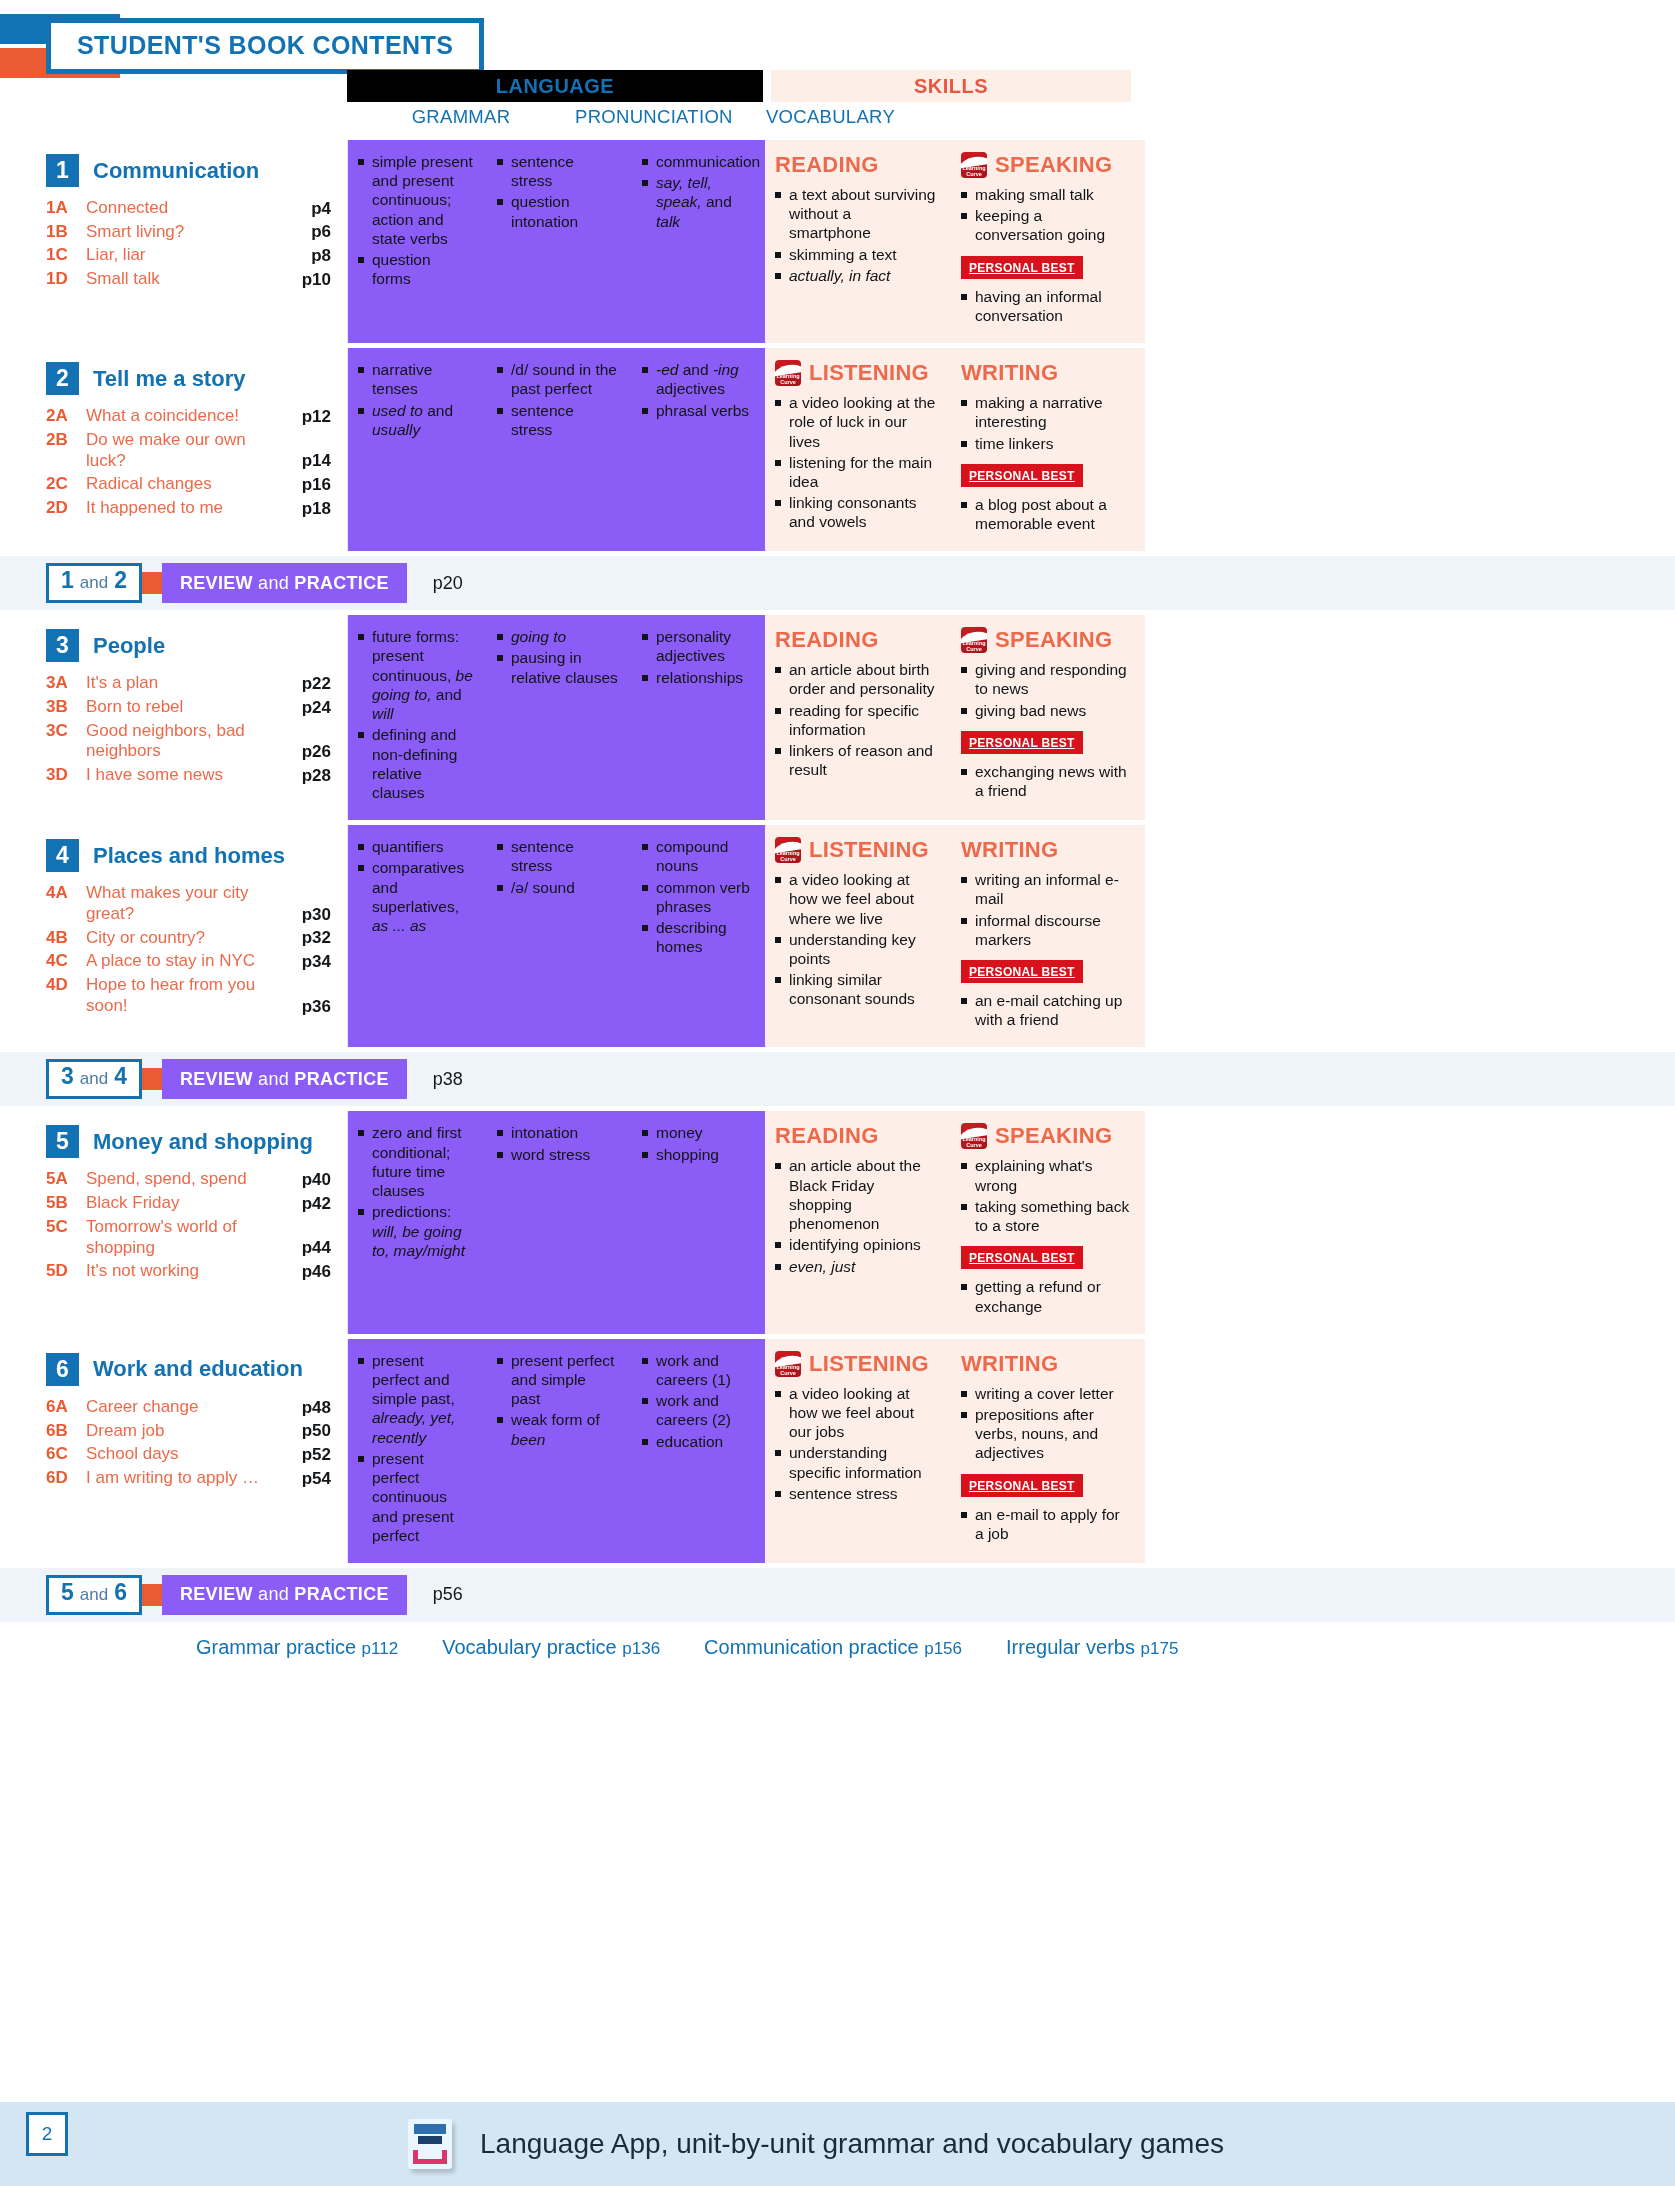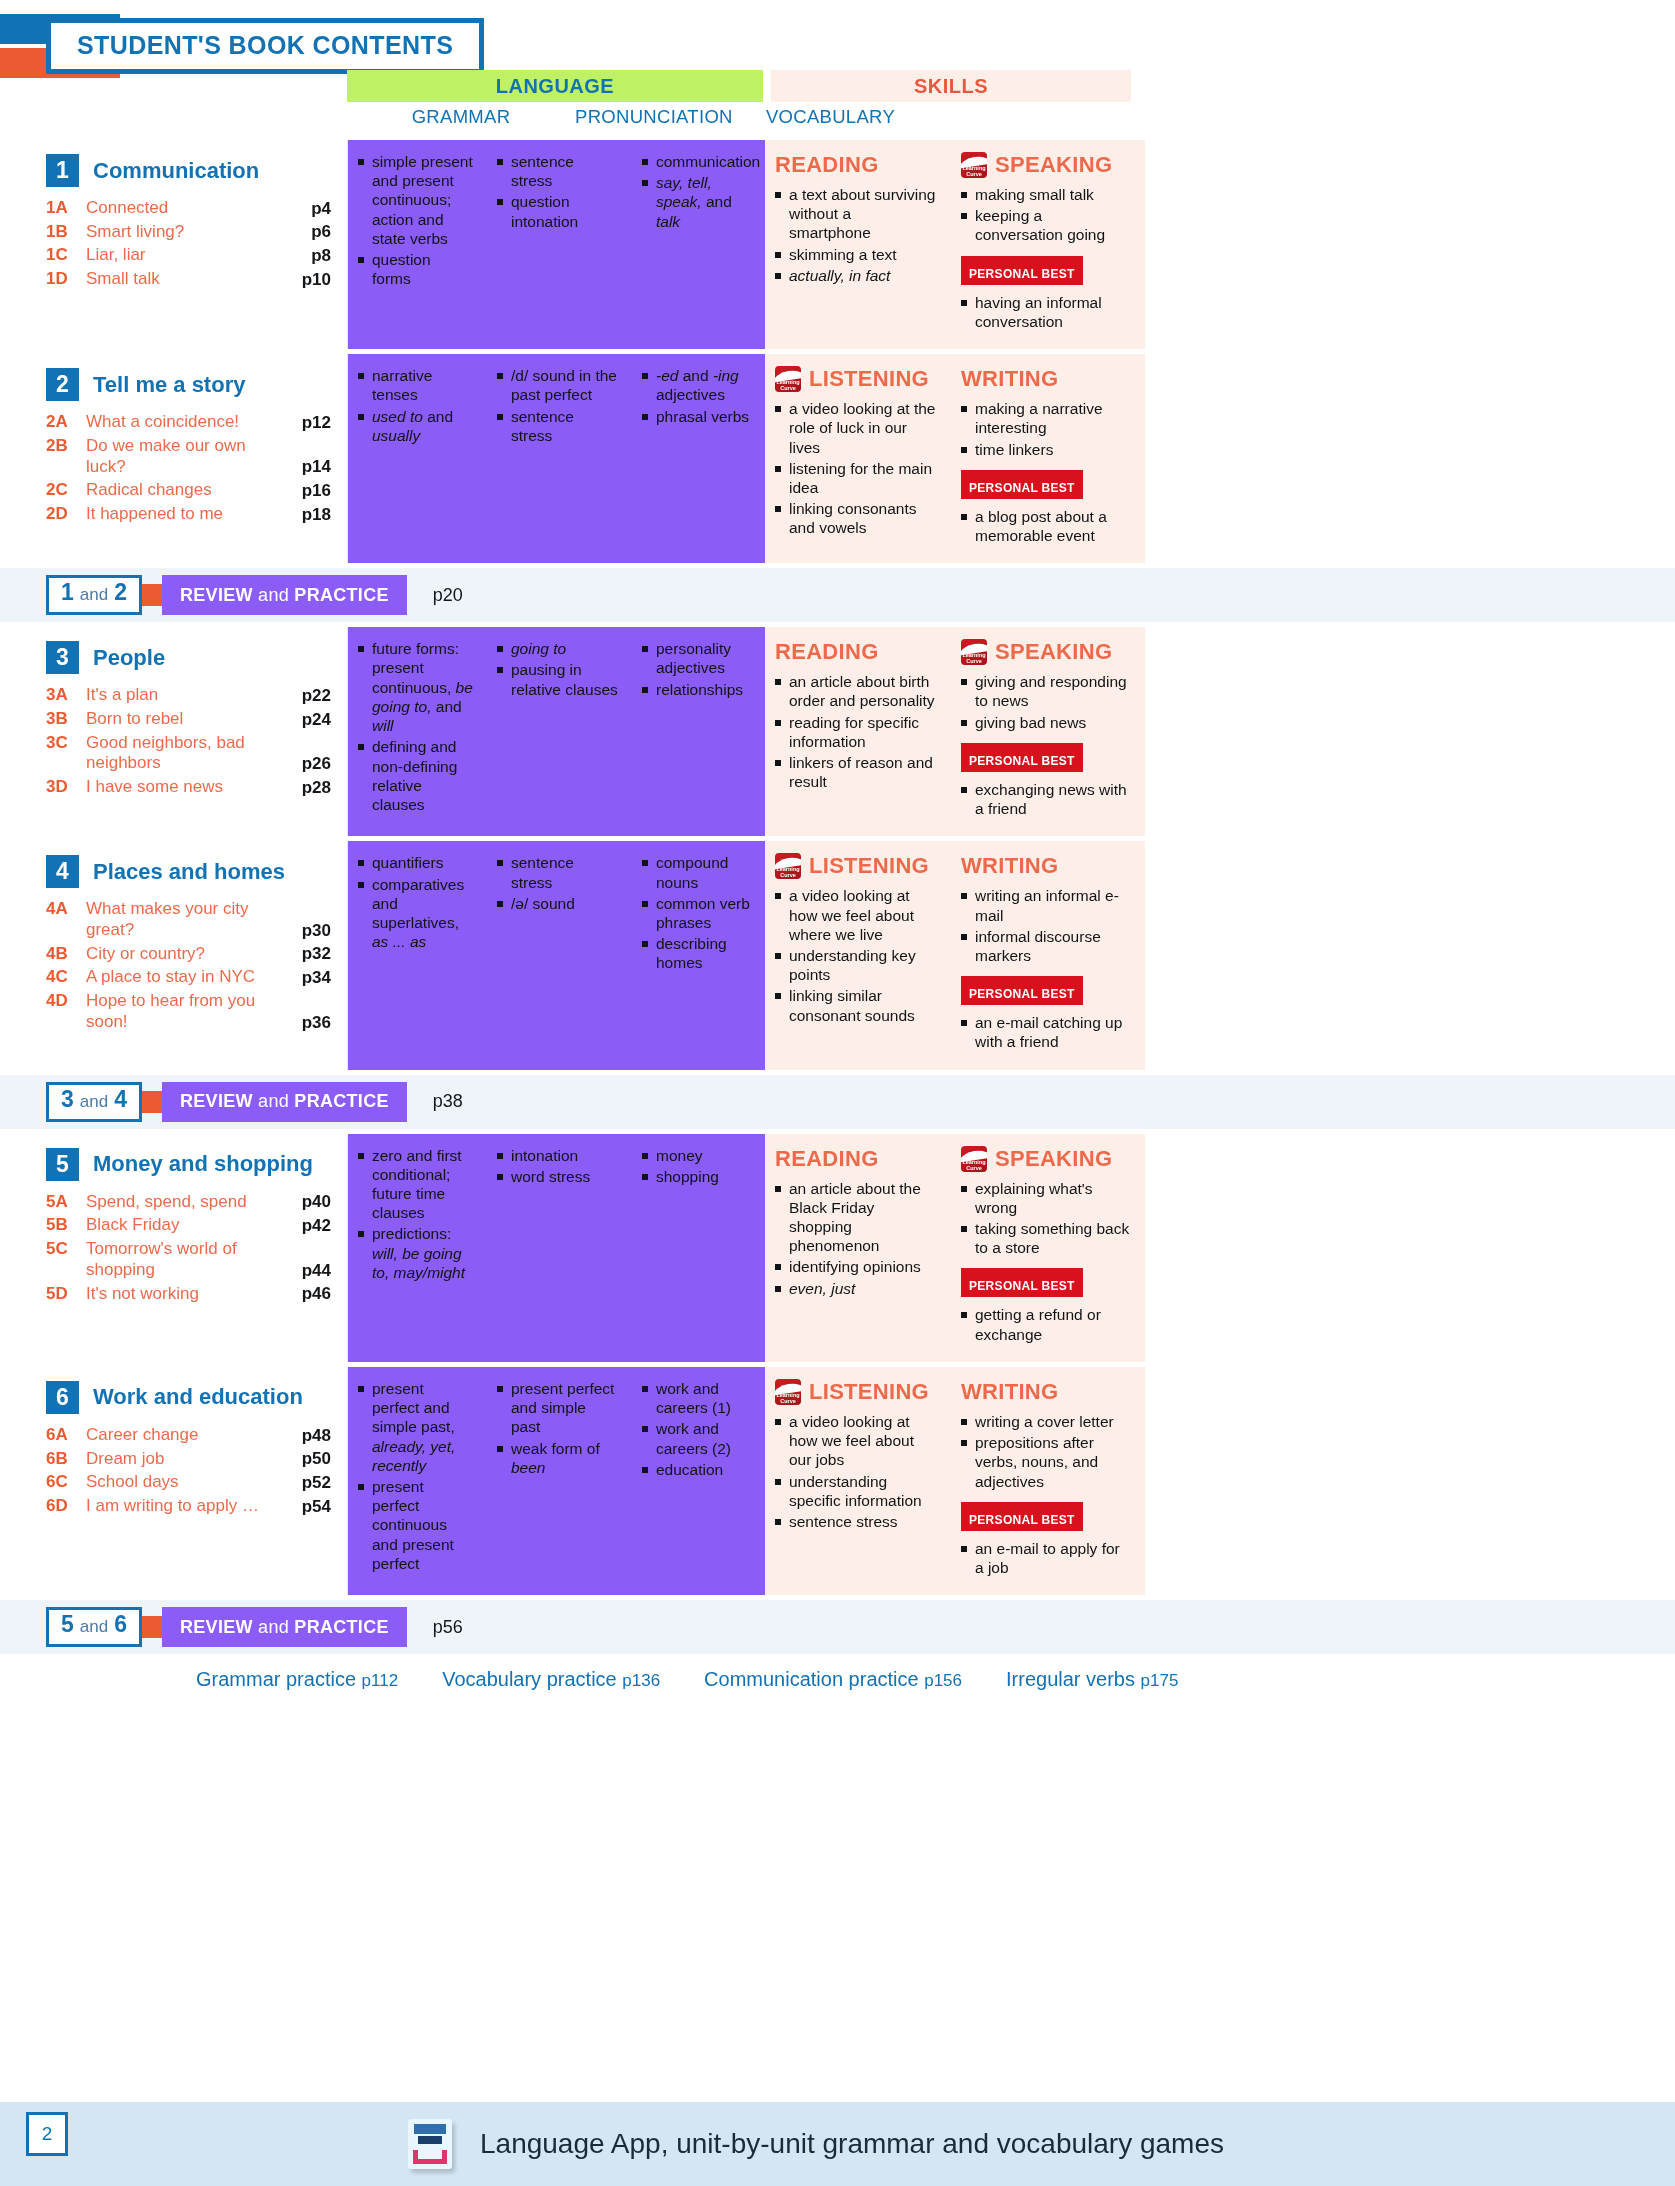--- a/index.html
+++ b/index.html
@@ -36,7 +36,7 @@
   
   .band-language {
     position: absolute; left: 347px; top: 70px;
-    width: 416px; height: 32px; background: #bef264;
+    width: 416px; height: 32px; background: #000000;
     text-align: center; line-height: 32px;
     font-size: 20px; font-weight: bold; color: #1272b3;
     letter-spacing: 0.5px;

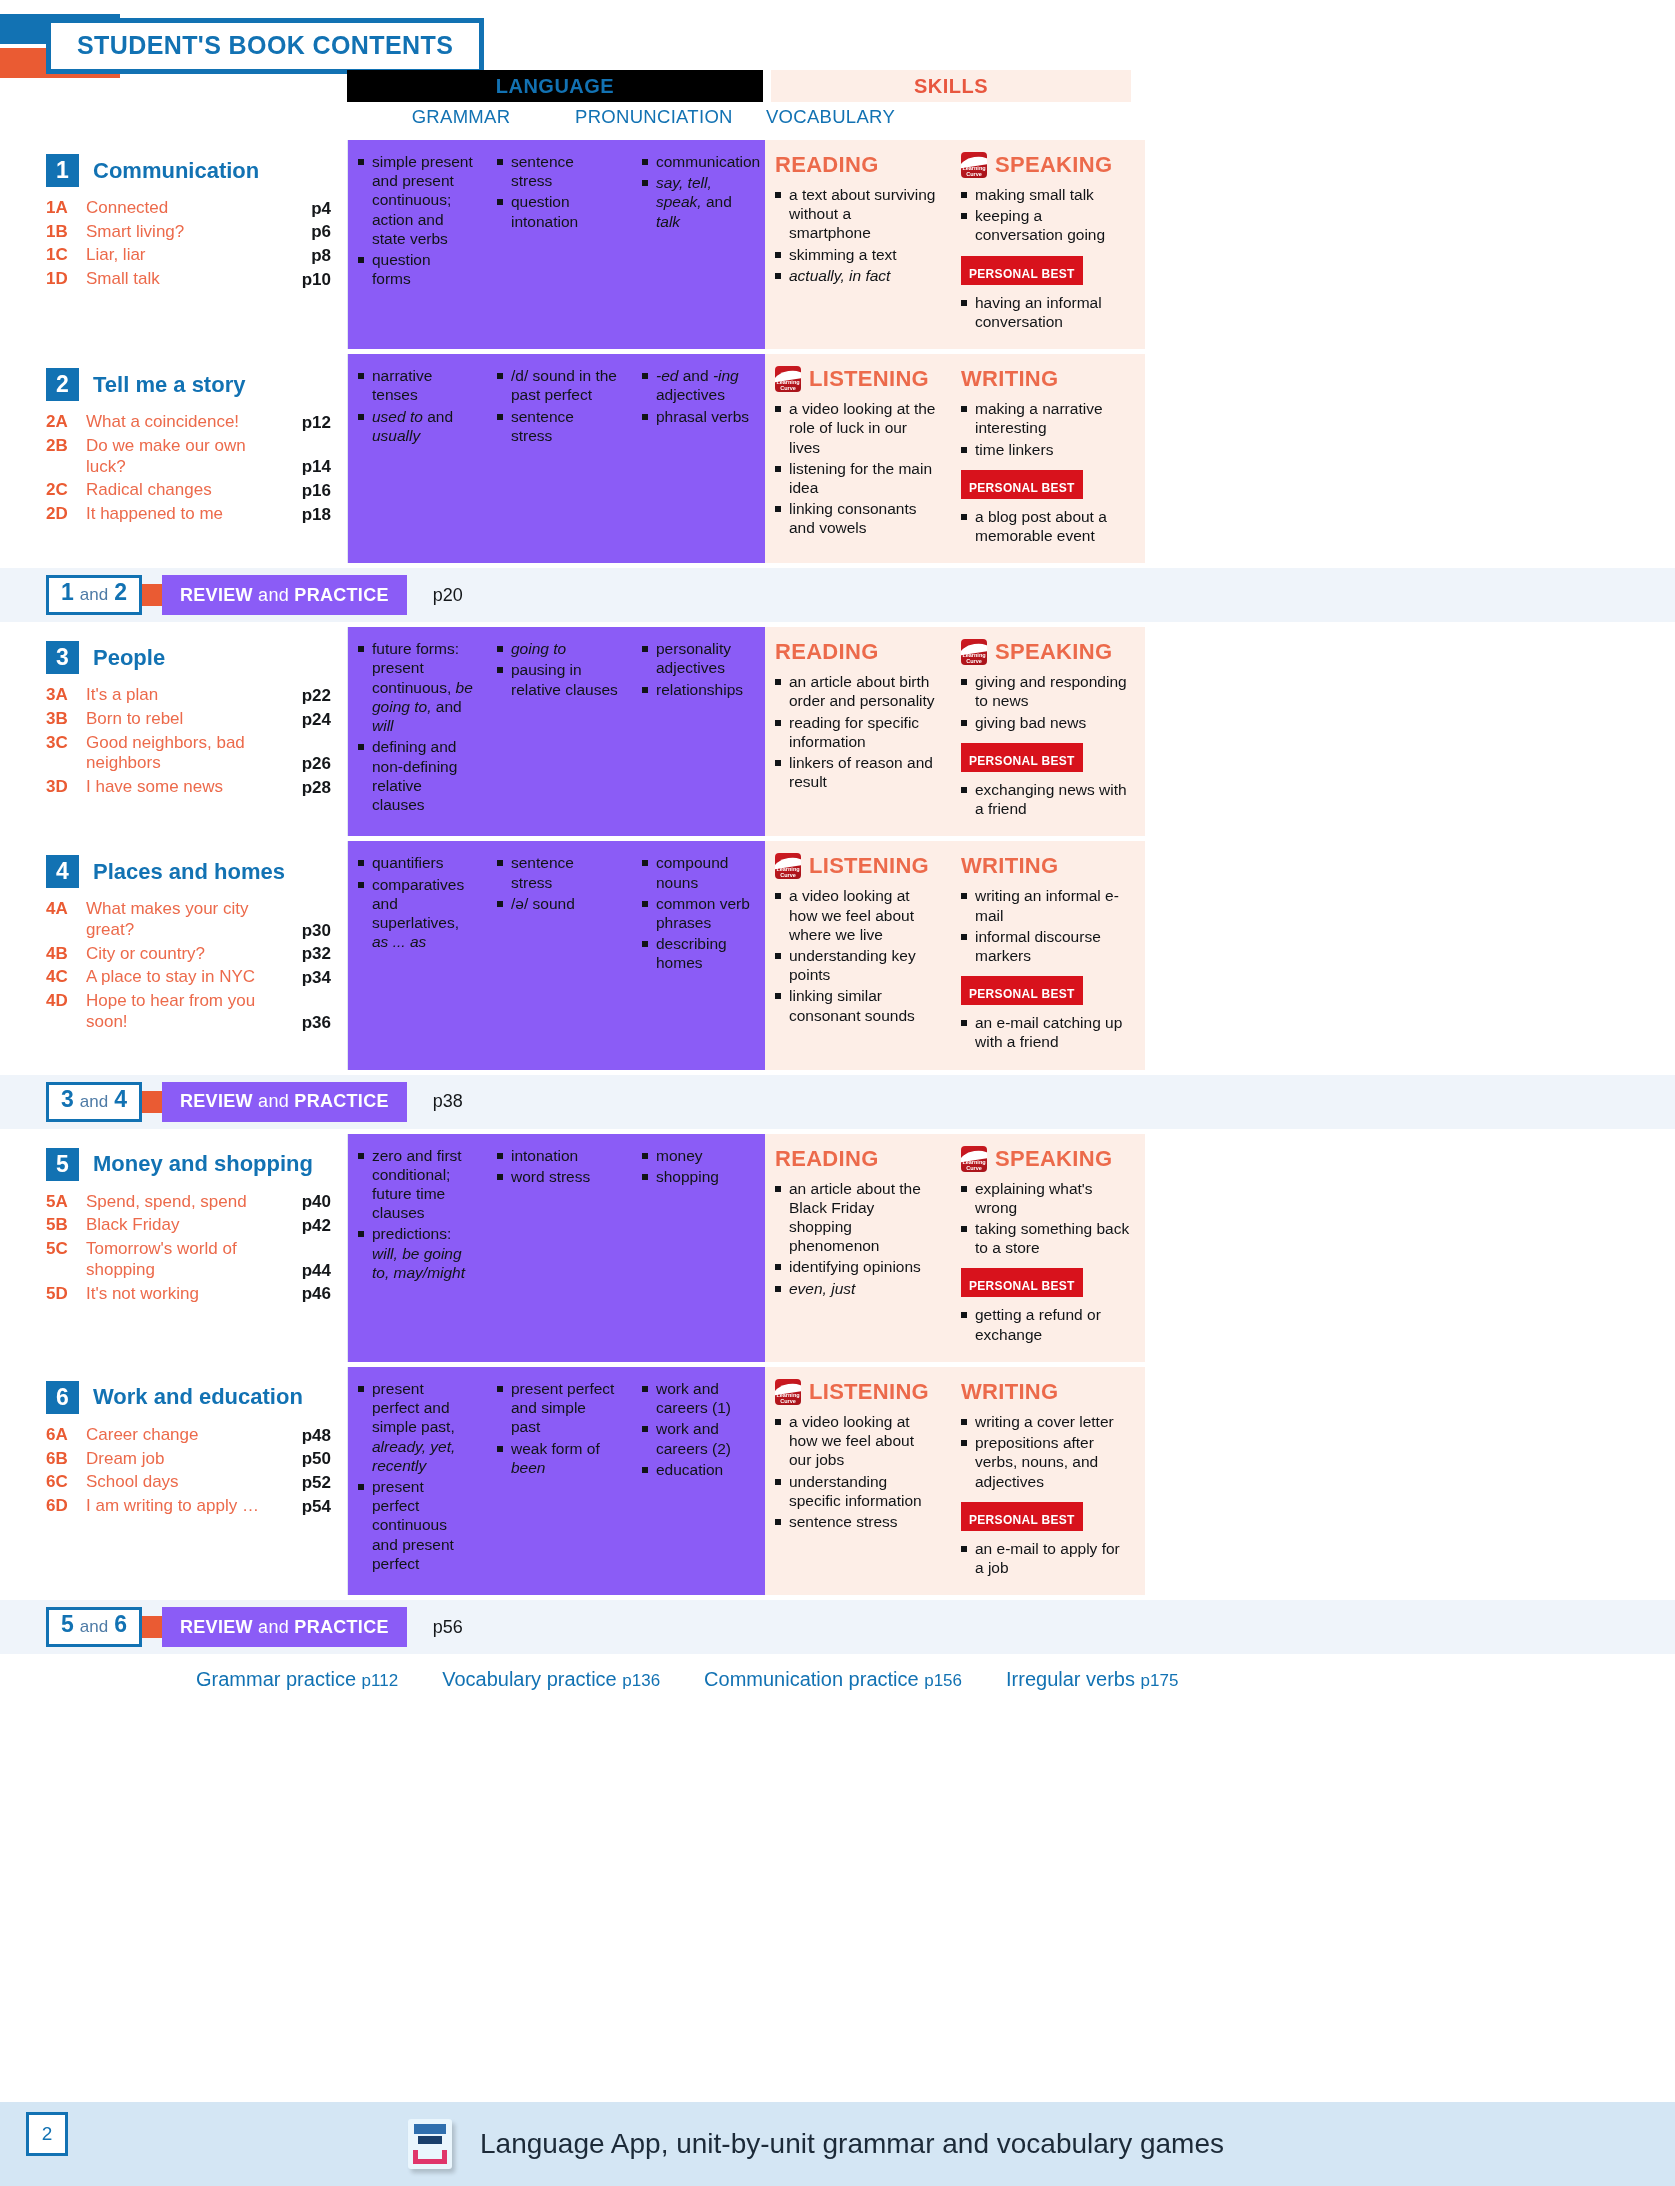--- a/index.html
+++ b/index.html
@@ -138,7 +138,7 @@
   .pb-badge {
     display: inline-block; background: #d8121c; color: #ffffff;
     font-size: 12px; font-weight: bold; letter-spacing: 0.3px;
-    padding: 11px 8px 4px 8px; margin: 9px 0 8px 0;
+    padding: 5px 8px 4px 8px; margin: 9px 0 8px 0; text-decoration: underline;
   }
 
   

